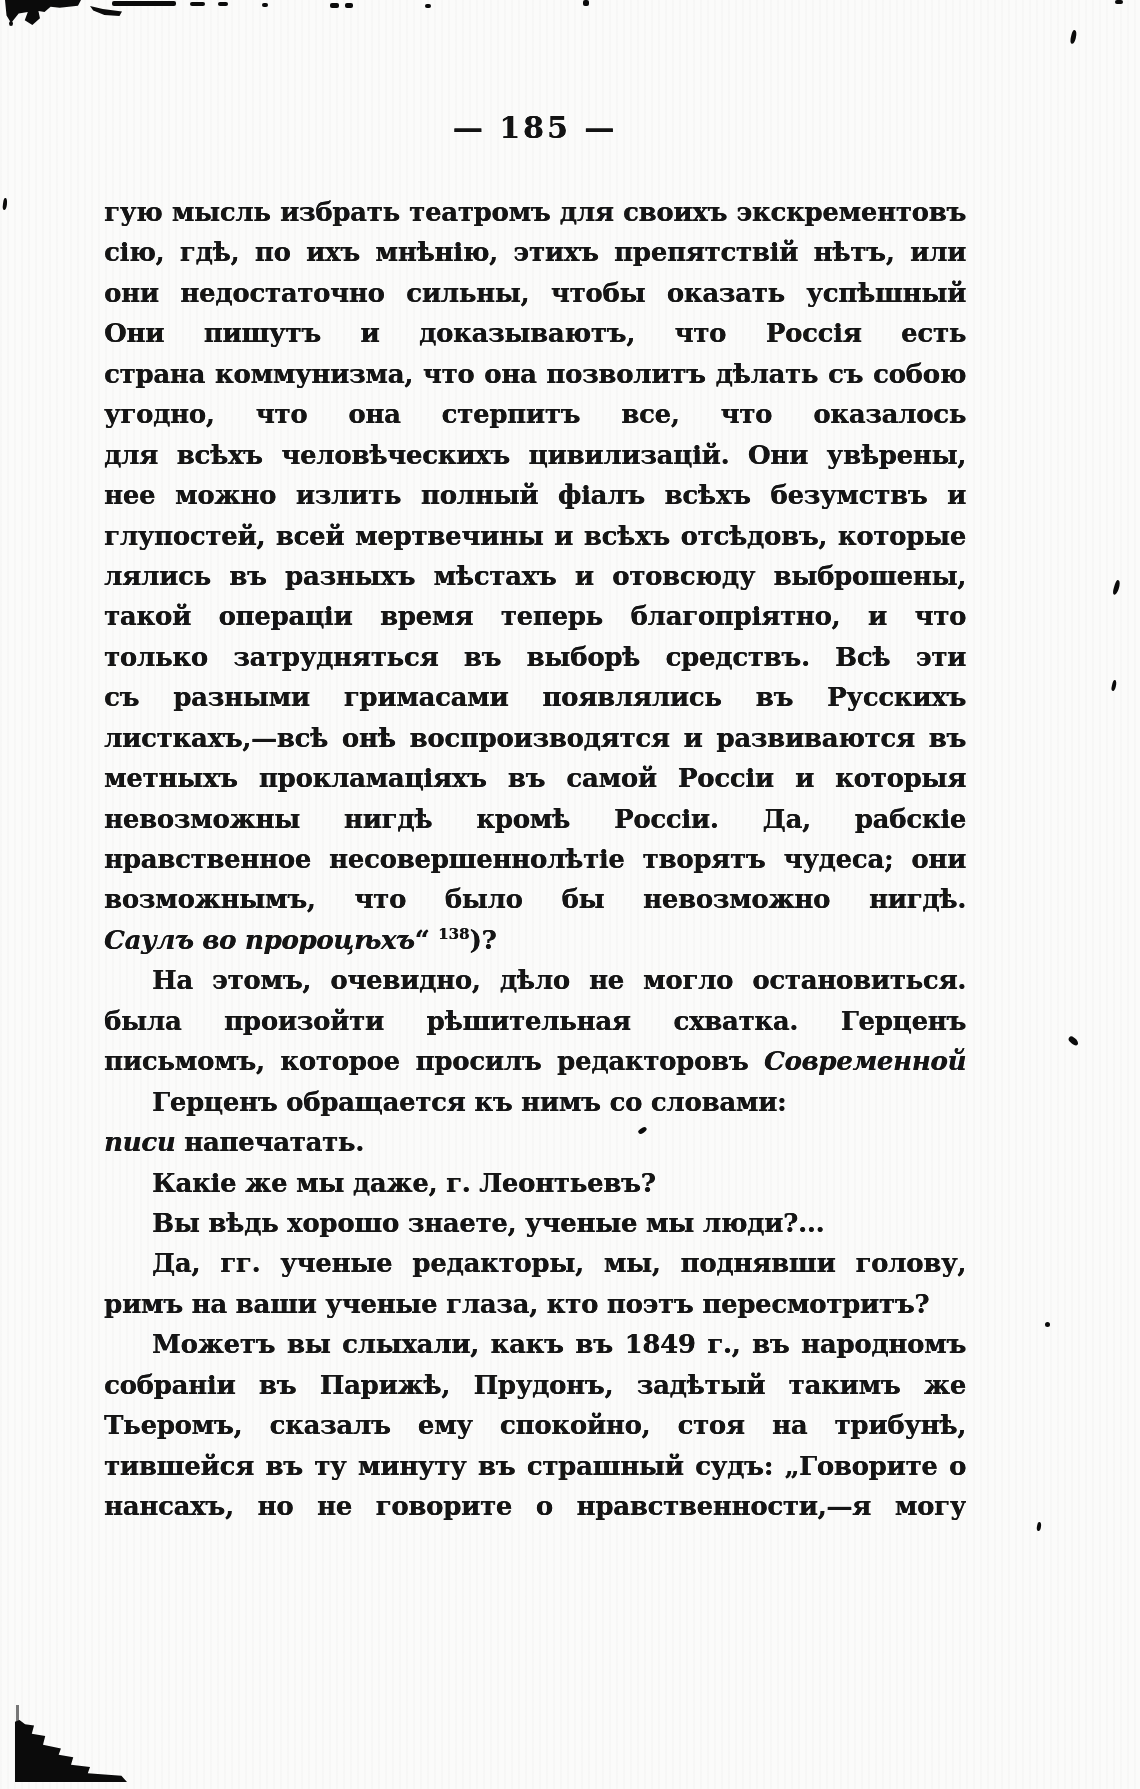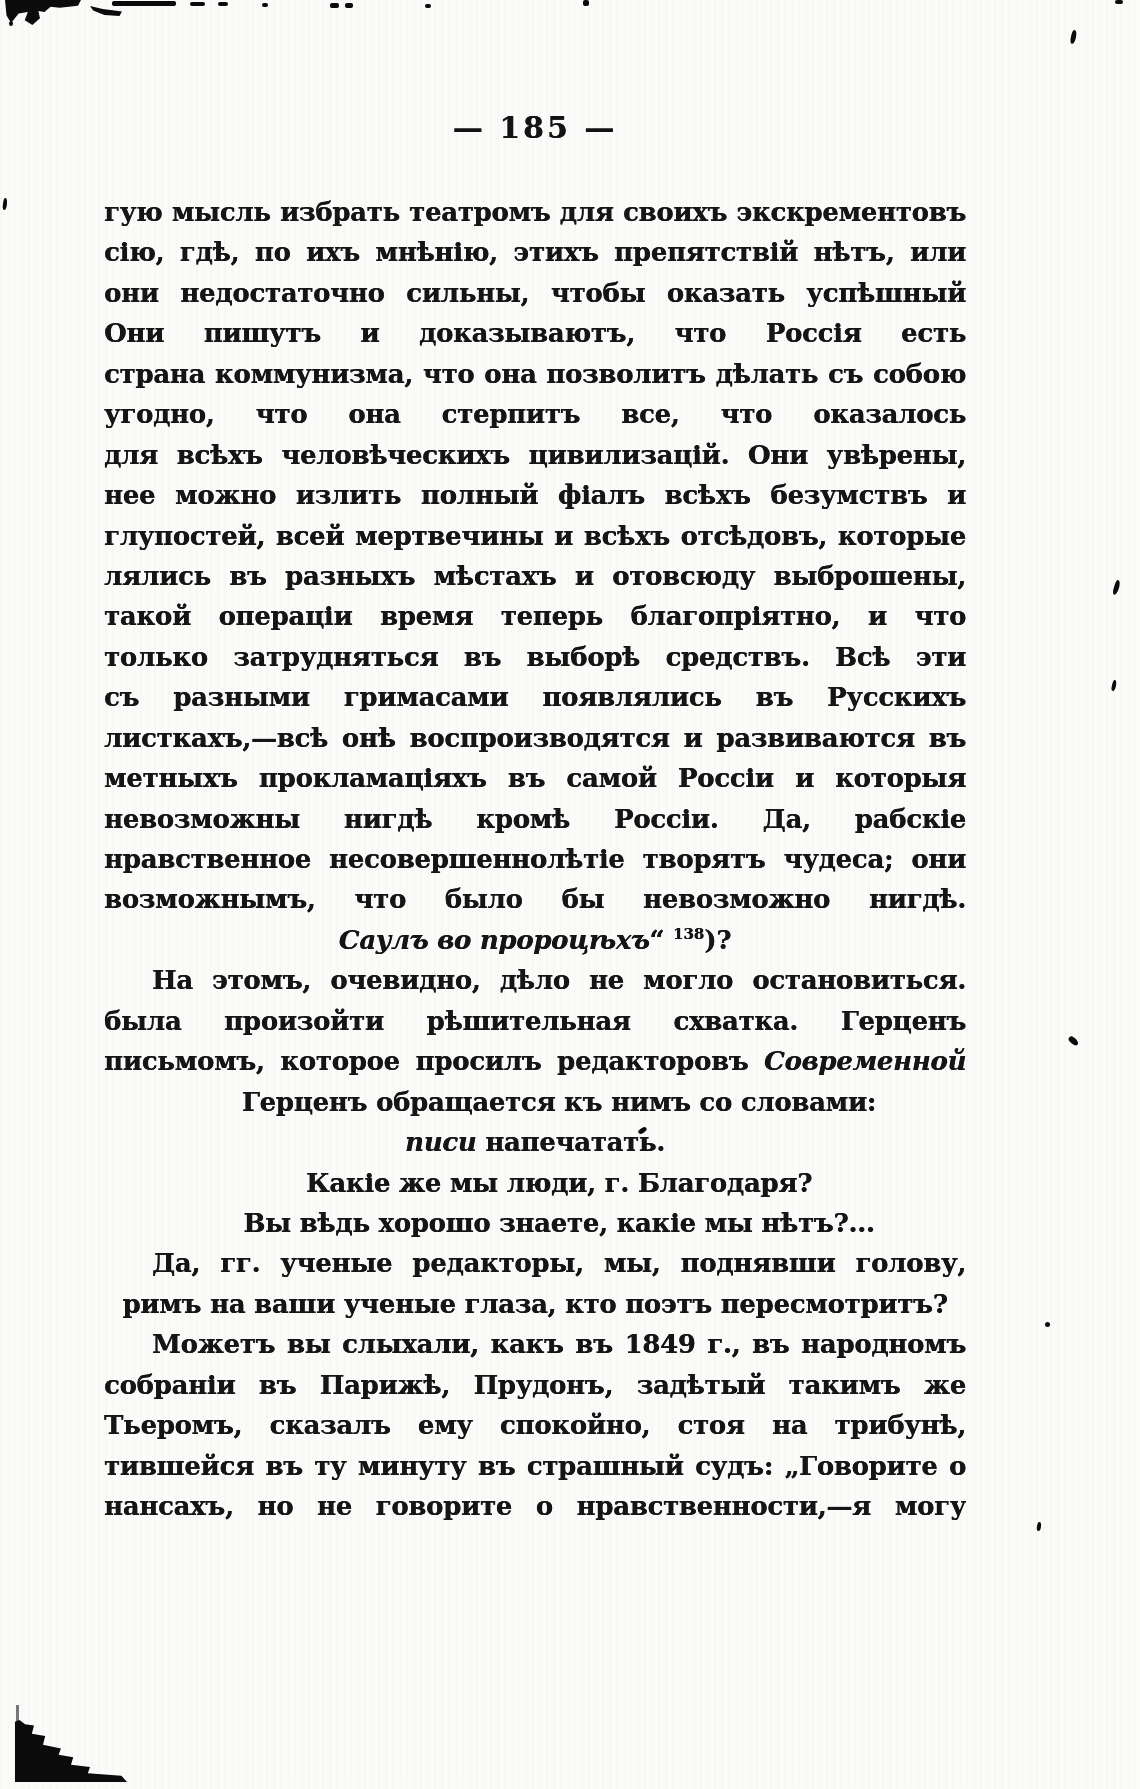--- a/index.html
+++ b/index.html
@@ -39,7 +39,7 @@
   .line {
     height: 40.45px; line-height: 40.45px;
     overflow: hidden;
-    text-align: center;
+    text-align: left;
     white-space: normal;
   }
   .line.just { text-align: justify; text-align-last: justify; }

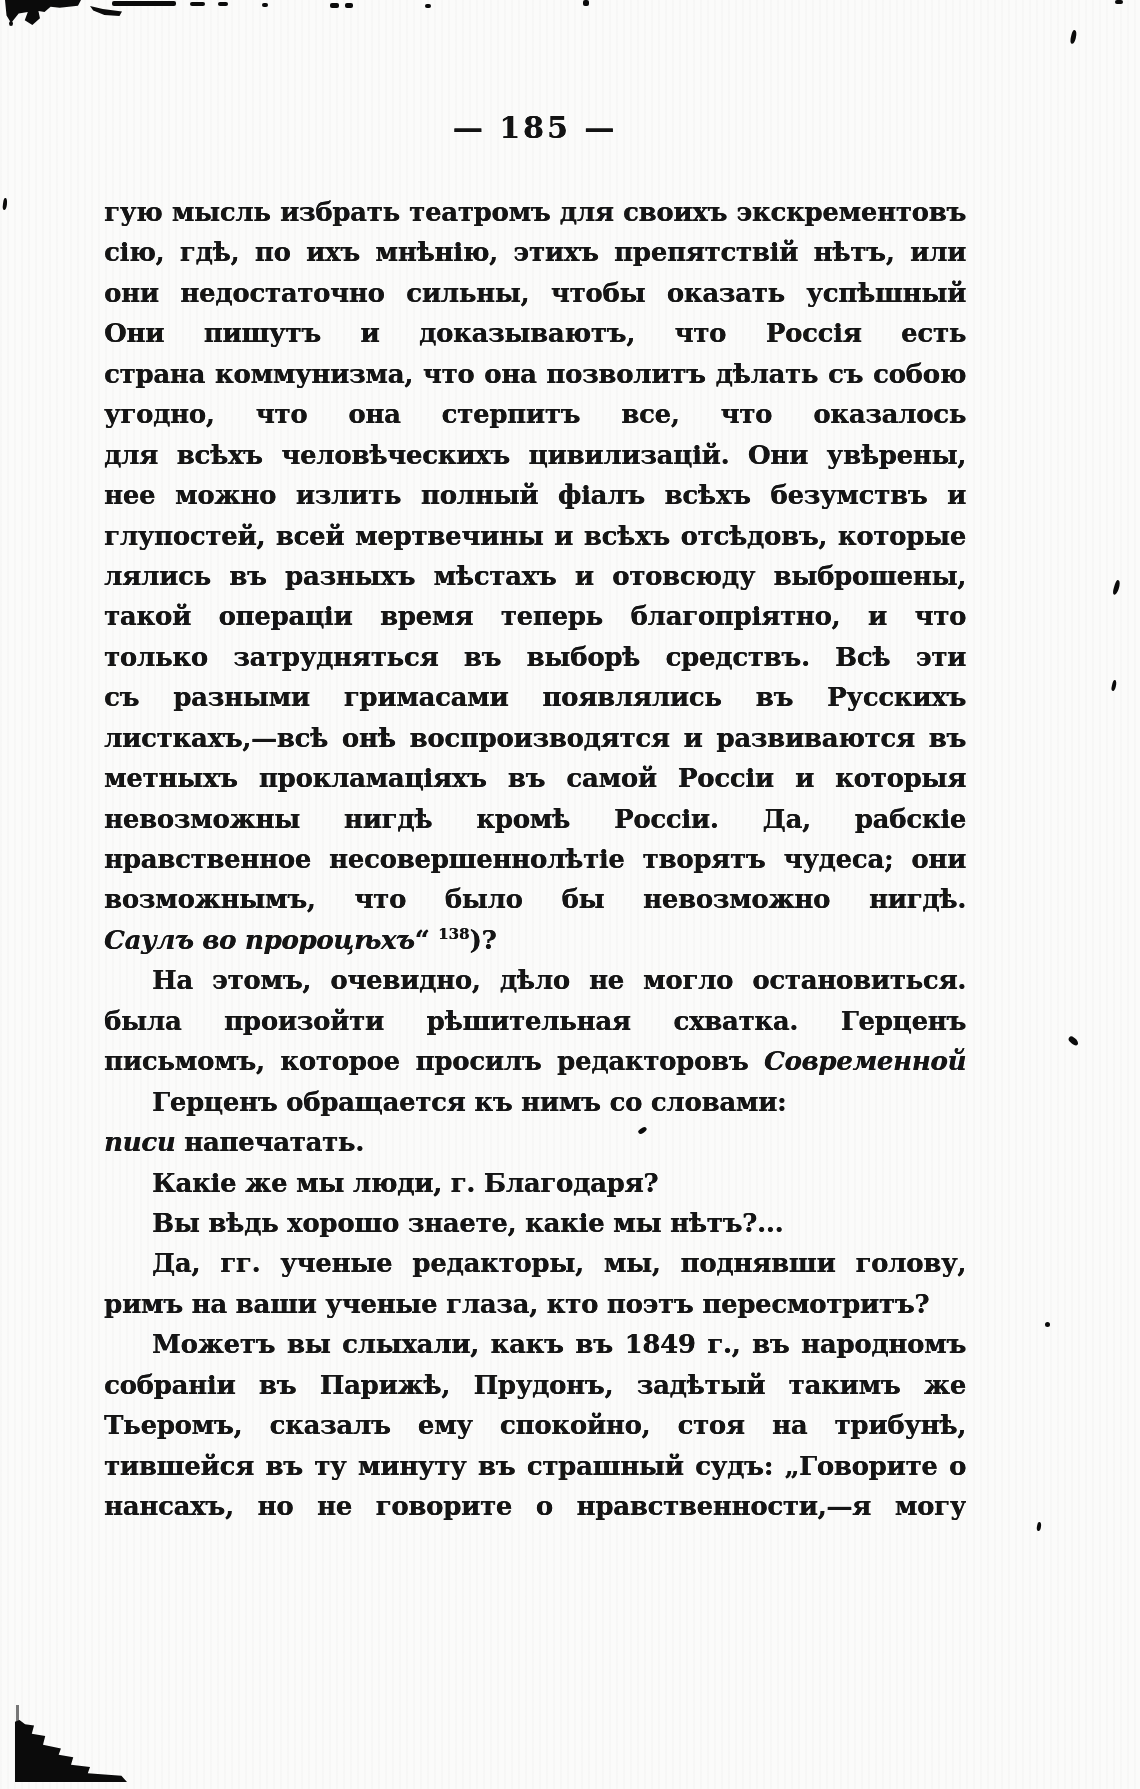--- a/index.html
+++ b/index.html
@@ -147,7 +147,7 @@
       <div class="line just"><span>письмомъ, которое просилъ редакторовъ </span><span class="it">Современной Лѣто-</span></div>
       <div class="line ind"><span>Герценъ обращается къ нимъ со словами:</span></div>
       <div class="line"><span class="it">писи</span><span> напечатать.</span></div>
-      <div class="line ind"><span>Какіе же мы люди, г. Благодаря?</span></div>
+      <div class="line ind"><span>Какіе же мы даже, г. Леонтьевъ?</span></div>
       <div class="line ind"><span>Вы вѣдь хорошо знаете, какіе мы нѣтъ?...</span></div>
       <div class="line just ind"><span>Да, гг. ученые редакторы, мы, поднявши голову, смот-</span></div>
       <div class="line"><span>римъ на ваши ученые глаза, кто поэтъ пересмотритъ?</span></div>

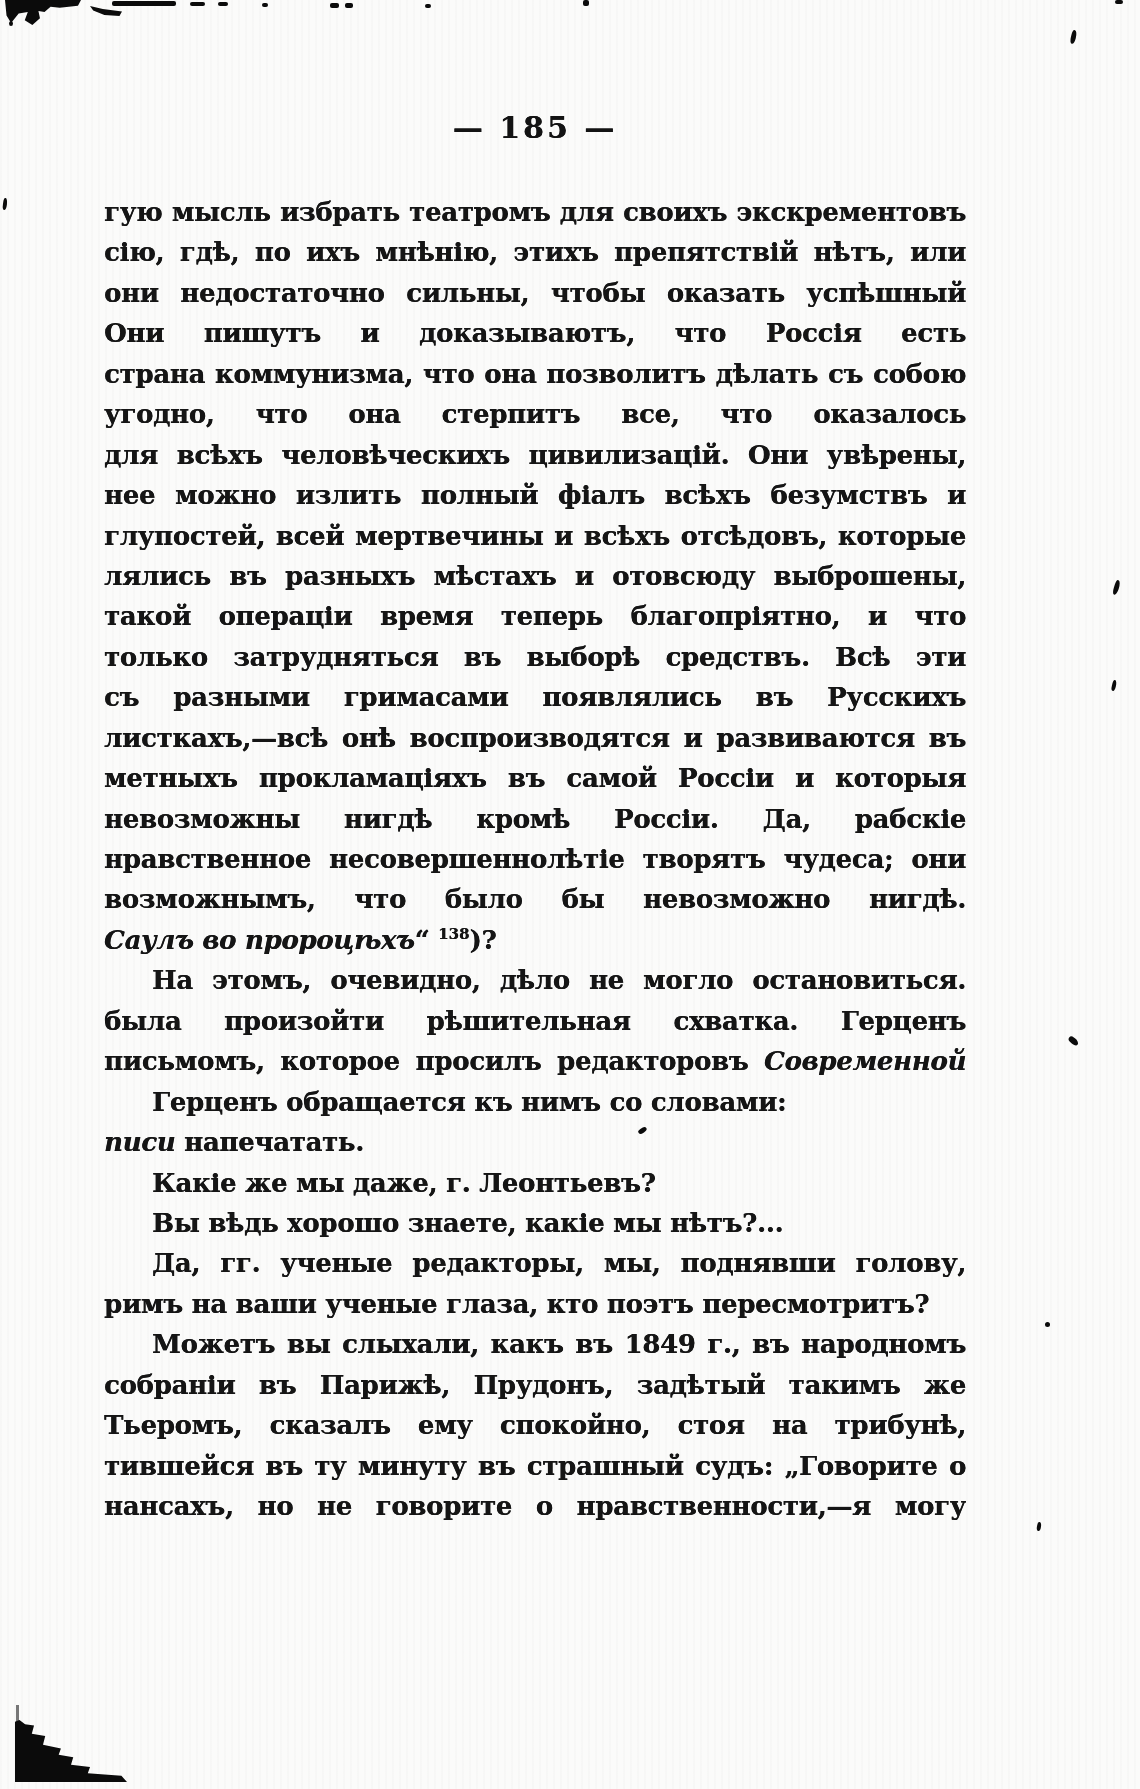--- a/index.html
+++ b/index.html
@@ -148,7 +148,7 @@
       <div class="line ind"><span>Герценъ обращается къ нимъ со словами:</span></div>
       <div class="line"><span class="it">писи</span><span> напечатать.</span></div>
       <div class="line ind"><span>Какіе же мы даже, г. Леонтьевъ?</span></div>
-      <div class="line ind"><span>Вы вѣдь хорошо знаете, какіе мы нѣтъ?...</span></div>
+      <div class="line ind"><span>Вы вѣдь хорошо знаете, ученые мы люди?...</span></div>
       <div class="line just ind"><span>Да, гг. ученые редакторы, мы, поднявши голову, смот-</span></div>
       <div class="line"><span>римъ на ваши ученые глаза, кто поэтъ пересмотритъ?</span></div>
       <div class="line just ind"><span>Можетъ вы слыхали, какъ въ 1849 г., въ народномъ</span></div>

